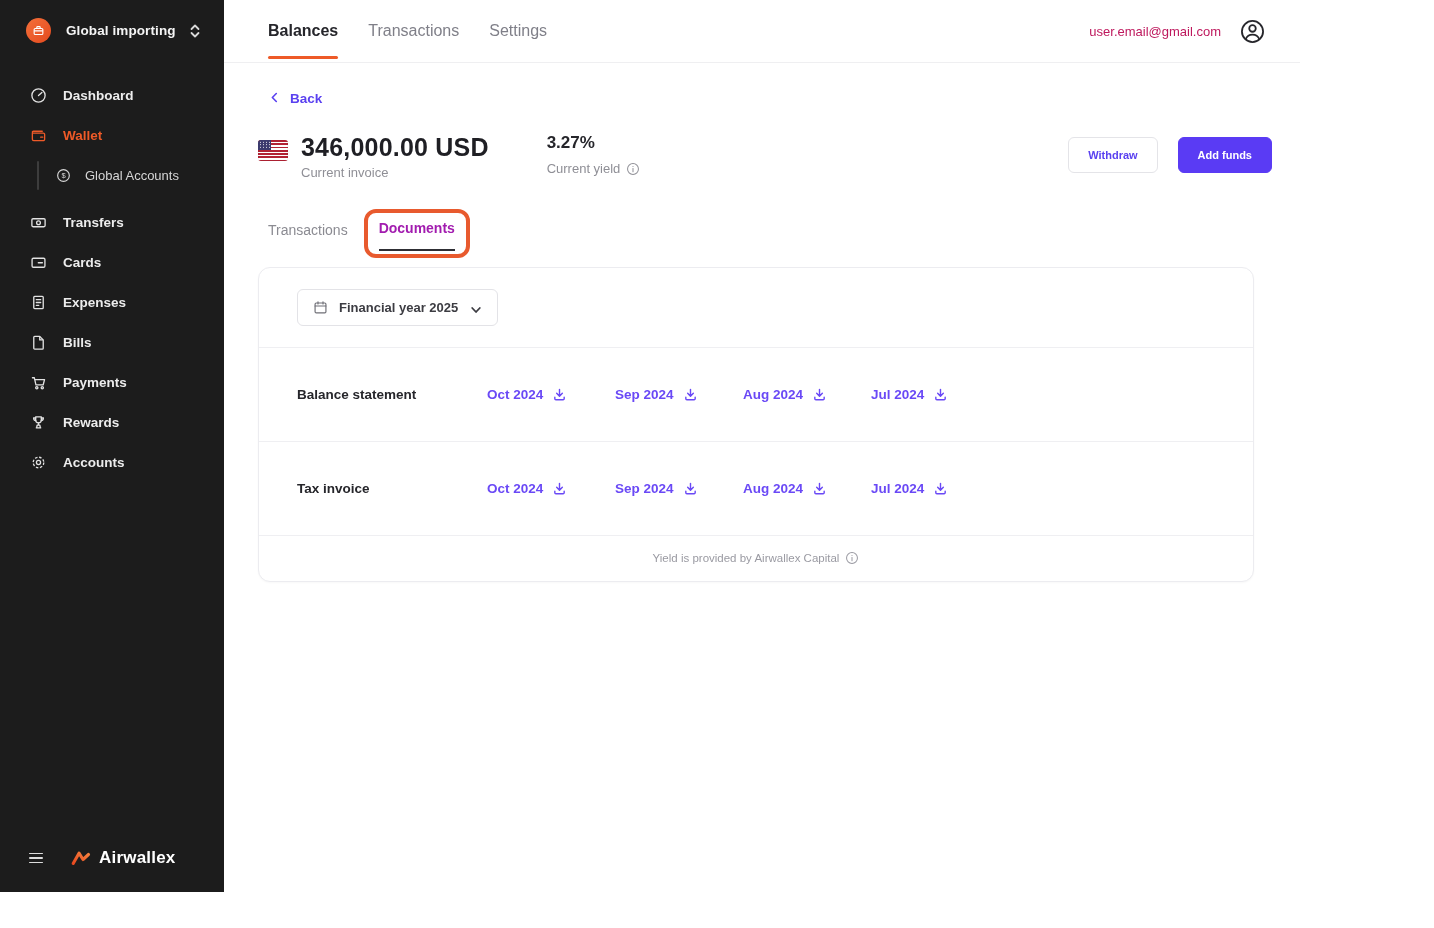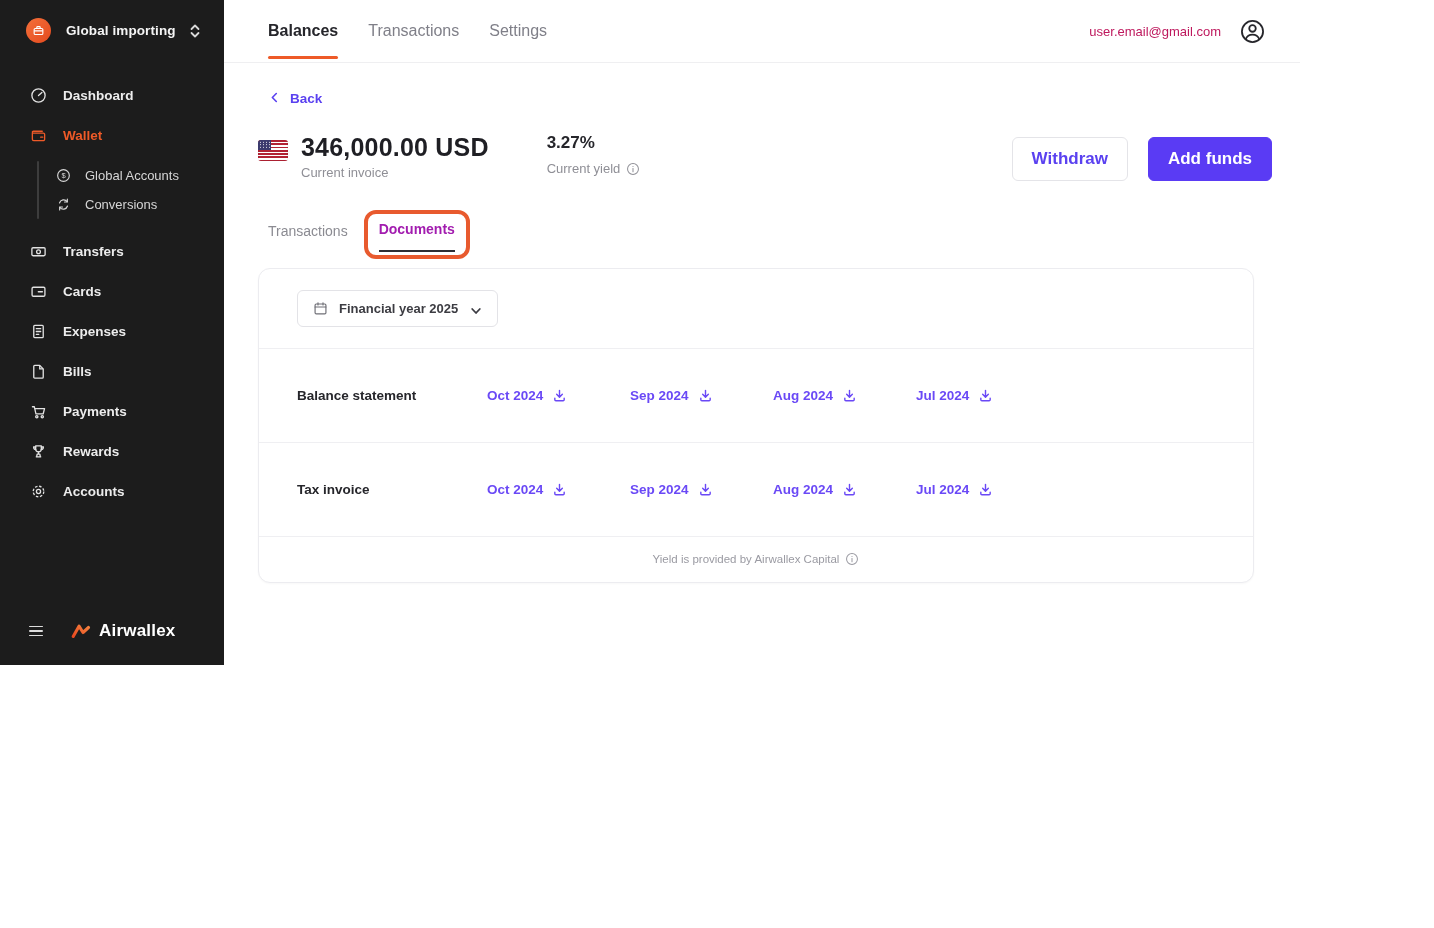--- a/index.html
+++ b/index.html
@@ -7,7 +7,7 @@
   .app { display:flex; width:1434px; height:928px; overflow:hidden; }
 
   
-  .sidebar { width:224px; height:665px; background:#1c1c1c; color:#ececec; display:flex; flex-direction:column; flex-shrink:0; }
+  .sidebar { width:224px; height:892px; background:#1c1c1c; color:#ececec; display:flex; flex-direction:column; flex-shrink:0; }
   .org-switcher { display:flex; align-items:center; padding:18px 22px 0 26px; cursor:pointer; }
   .org-avatar { width:25px; height:25px; border-radius:50%; background:linear-gradient(135deg,#f4703a,#e44a1e); display:flex; align-items:center; justify-content:center; flex-shrink:0; }
   .org-avatar svg { width:13px; height:13px; stroke:#fff; fill:none; stroke-width:1.6; }

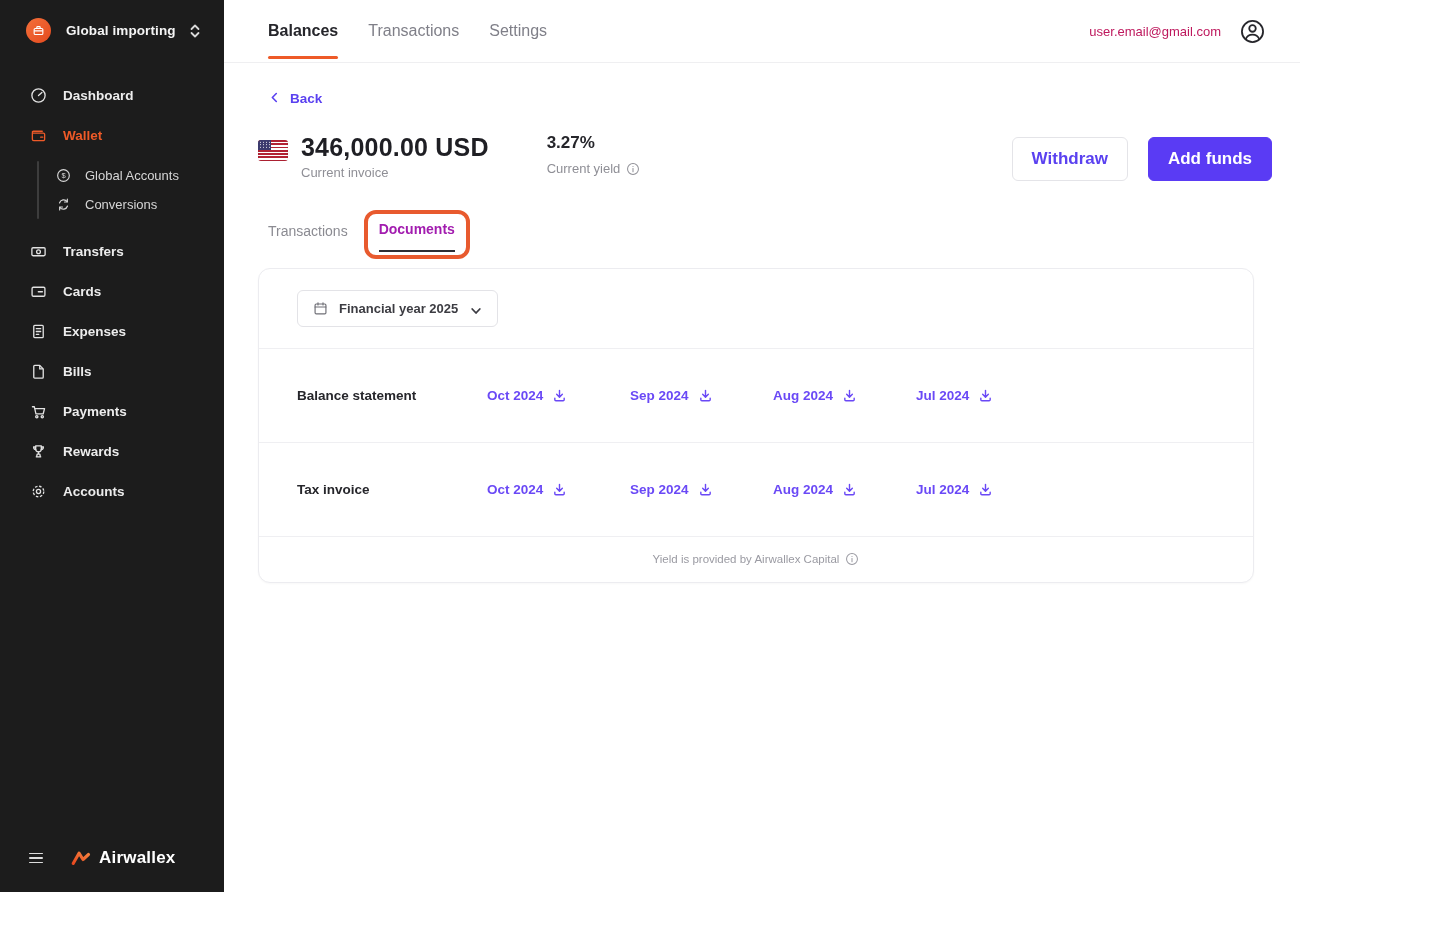--- a/index.html
+++ b/index.html
@@ -67,7 +67,7 @@
   .info-icon svg { width:14px; height:14px; stroke:#8f8f96; fill:none; stroke-width:1.3; }
 
   .actions { margin-left:auto; display:flex; align-items:center; gap:20px; margin-top:4px; }
-  .btn { border-radius:6px; font-size:17px; font-weight:700; padding:11px 19px; cursor:pointer; font-family:inherit; }
+  .btn { border-radius:6px; font-size:11px; font-weight:700; padding:11px 19px; cursor:pointer; font-family:inherit; }
   .btn-secondary { background:#ffffff; border:1px solid #e4e4e8; color:#5a41f0; }
   .btn-primary { background:#5a3bf4; border:1px solid #5a3bf4; color:#ffffff; }
 

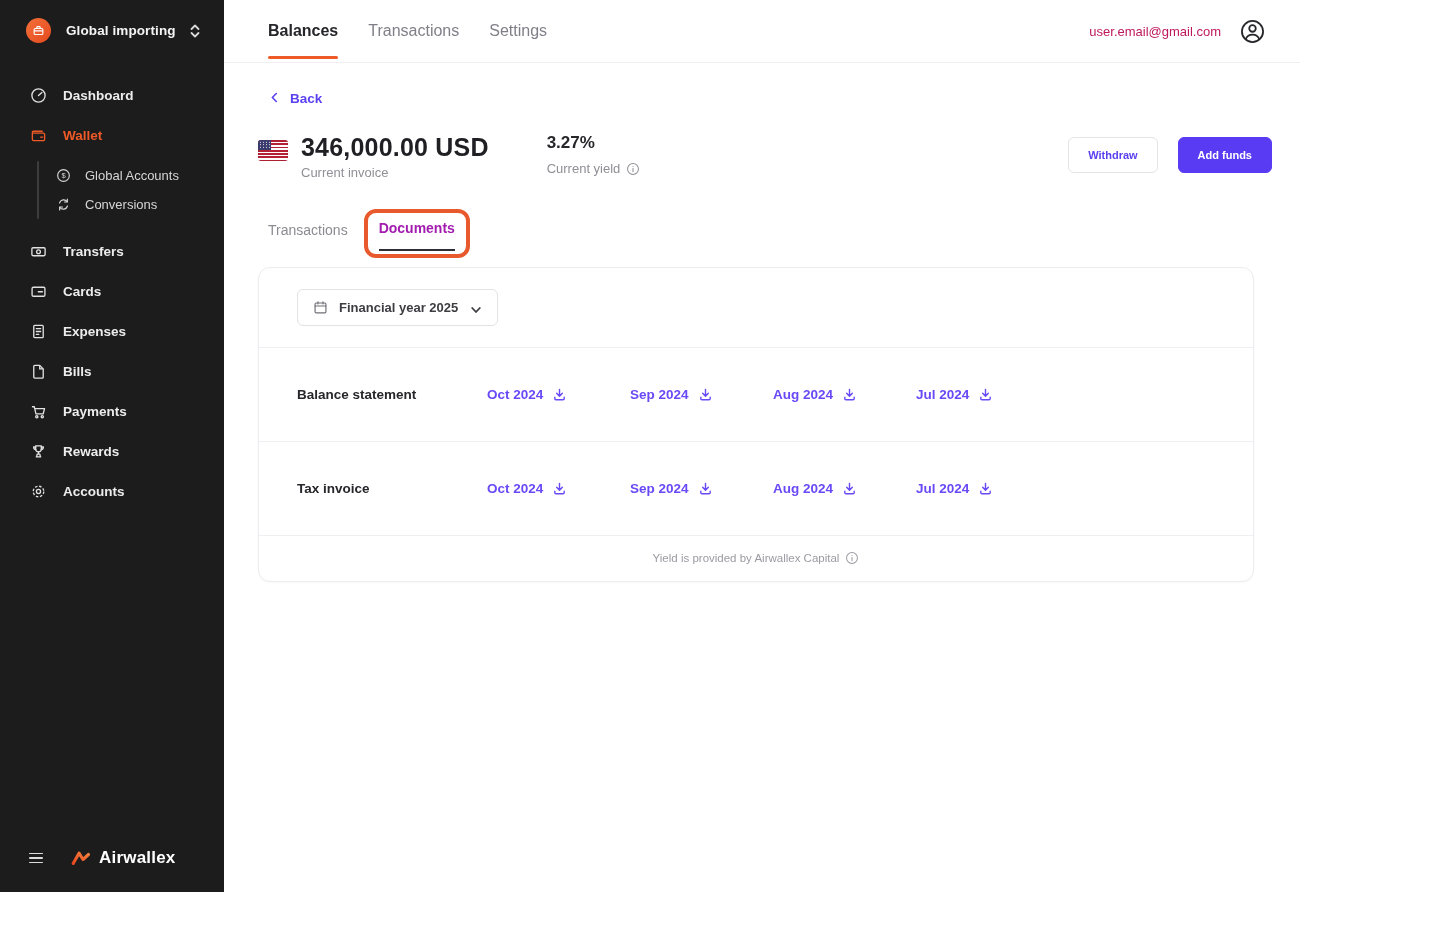--- a/index.html
+++ b/index.html
@@ -147,15 +147,6 @@
               </svg>
           </span>
           <span>Global Accounts</span>
-        </div>
-        <div class="subnav-item">
-          <span class="ni">
-            <svg viewBox="0 0 18 18">
-                <path d="M4.2 7.2 a5.2 5.2 0 0 1 9.2 -1.6 M13.8 10.8 a5.2 5.2 0 0 1 -9.2 1.6" stroke-linecap="round"></path>
-                <path d="M13.6 2.4 V6 h-3.4 M4.4 15.6 V12 h3.4" stroke-linecap="round" stroke-linejoin="round"></path>
-              </svg>
-          </span>
-          <span>Conversions</span>
         </div>
       </div>
 

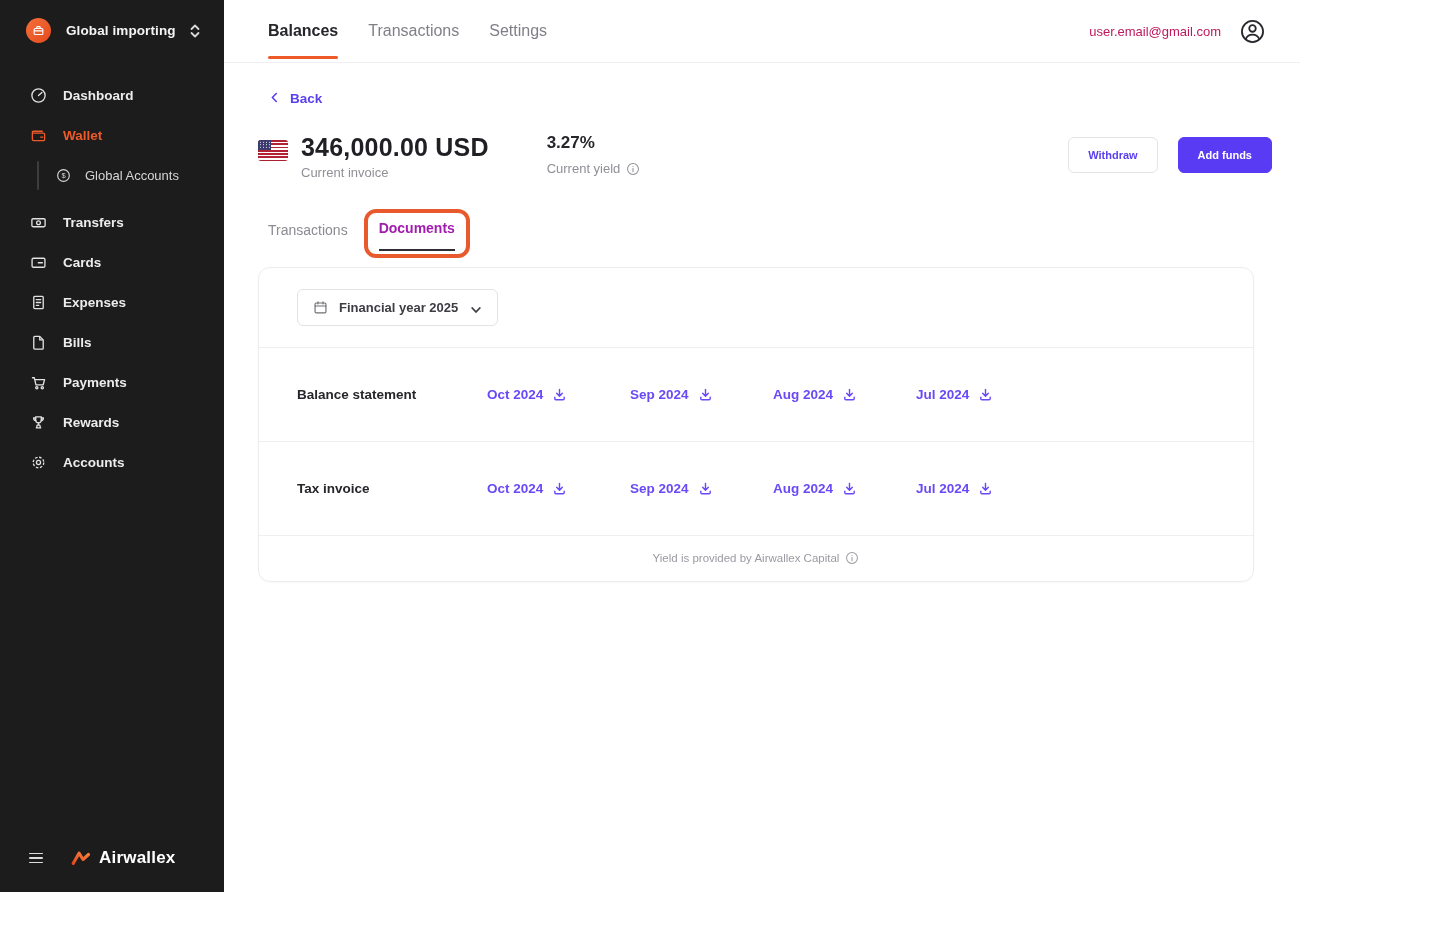--- a/index.html
+++ b/index.html
@@ -88,7 +88,7 @@
 
   .doc-row { display:flex; align-items:center; height:94px; padding:0 38px; border-top:1px solid #efeff2; }
   .doc-label { width:190px; font-size:13.5px; font-weight:700; color:#26262b; flex-shrink:0; }
-  .doc-links { display:flex;gap:15px; }
+  .doc-links { display:flex; }
   .doc-link { width:128px; display:flex; align-items:center; color:#6a49f6; font-size:13.5px; font-weight:700; cursor:pointer; }
   .dl-icon { width:15px; height:15px; margin-left:9px; }
   .dl-icon svg { width:15px; height:15px; stroke:#6a49f6; fill:none; stroke-width:1.7; }

